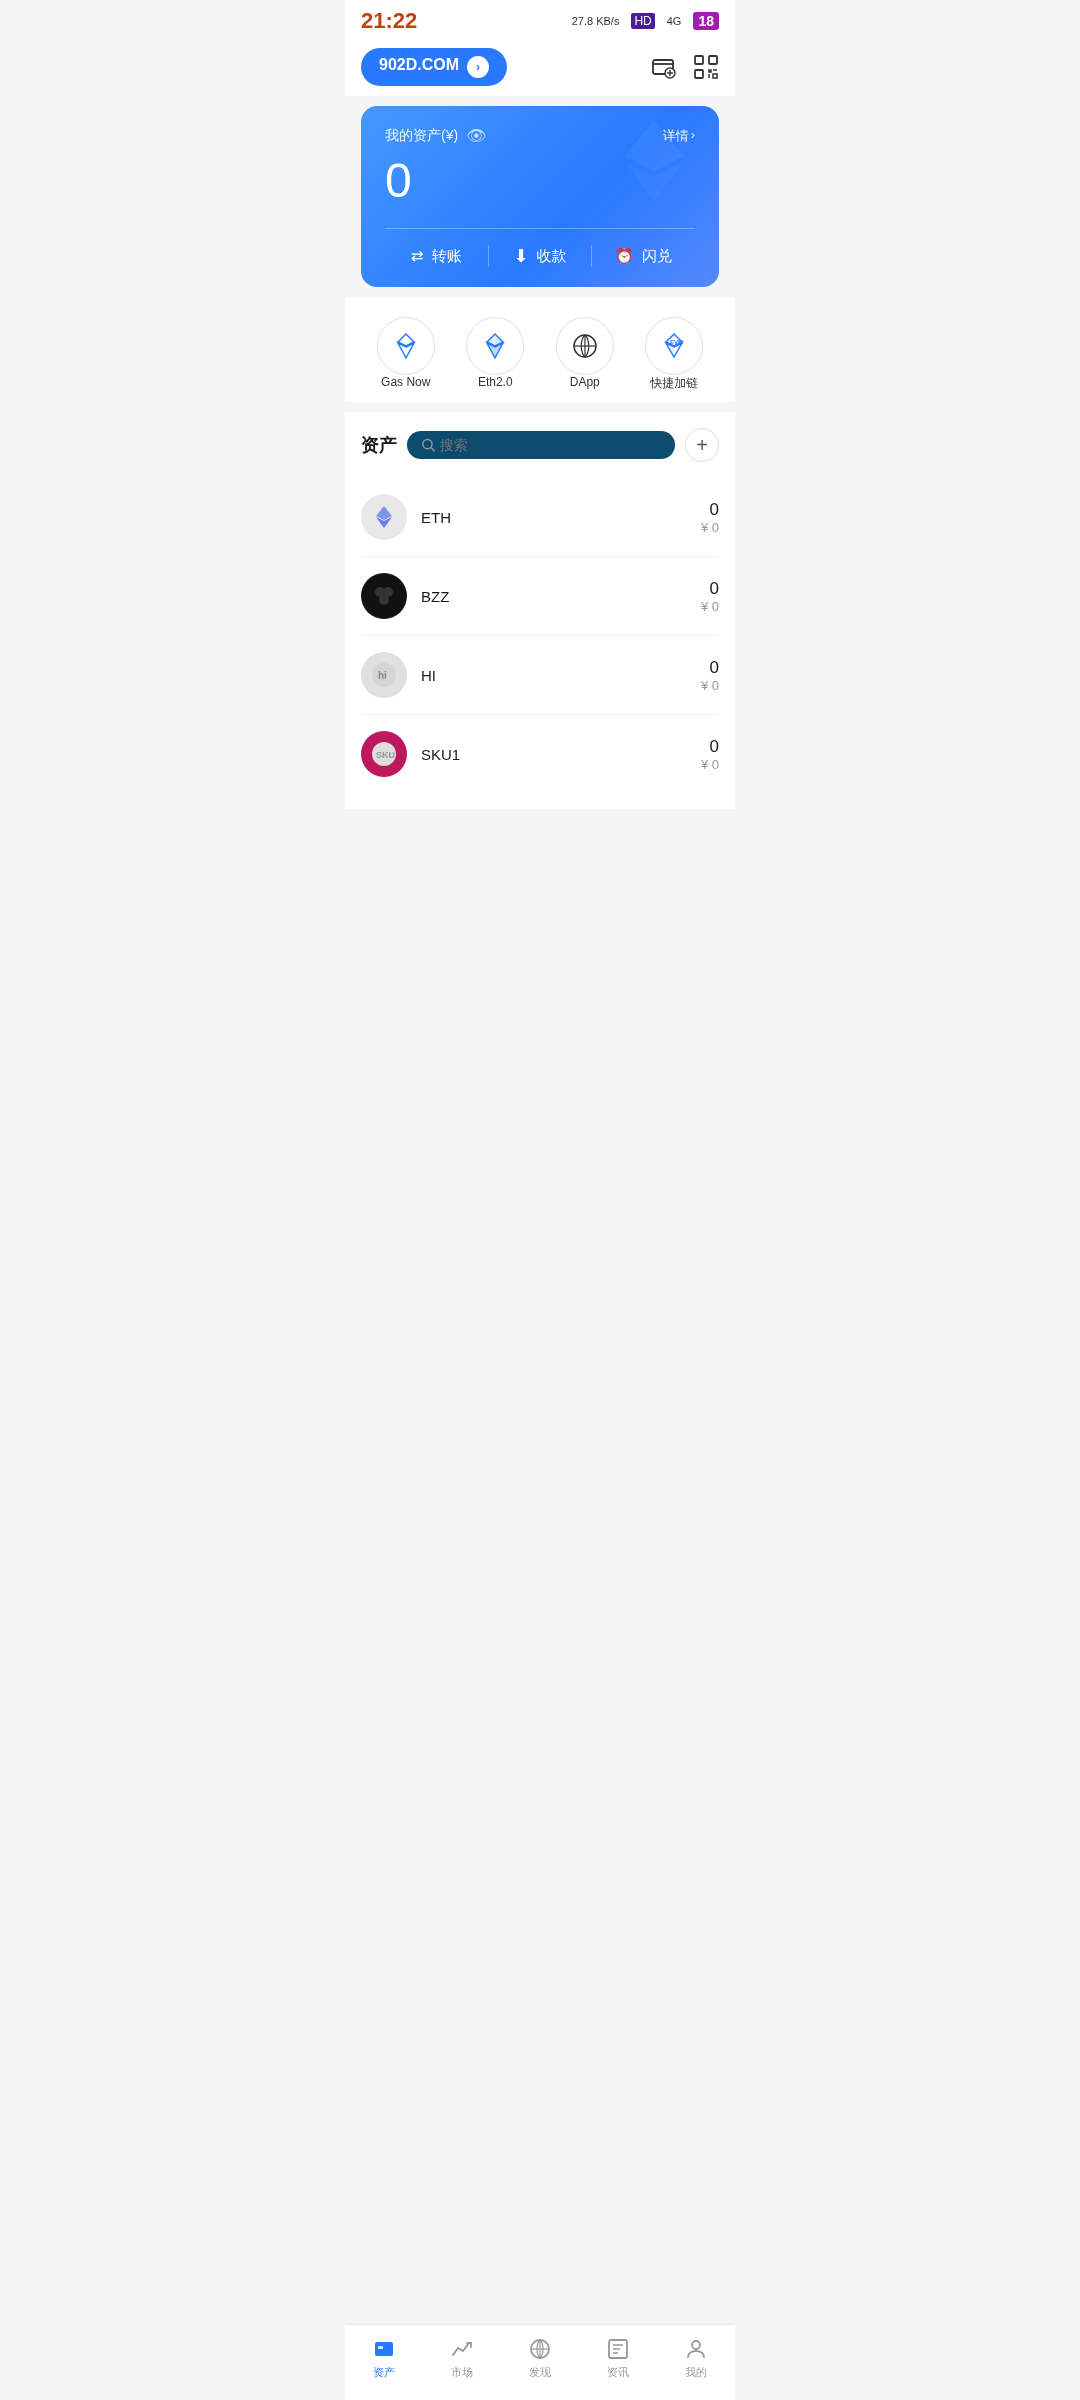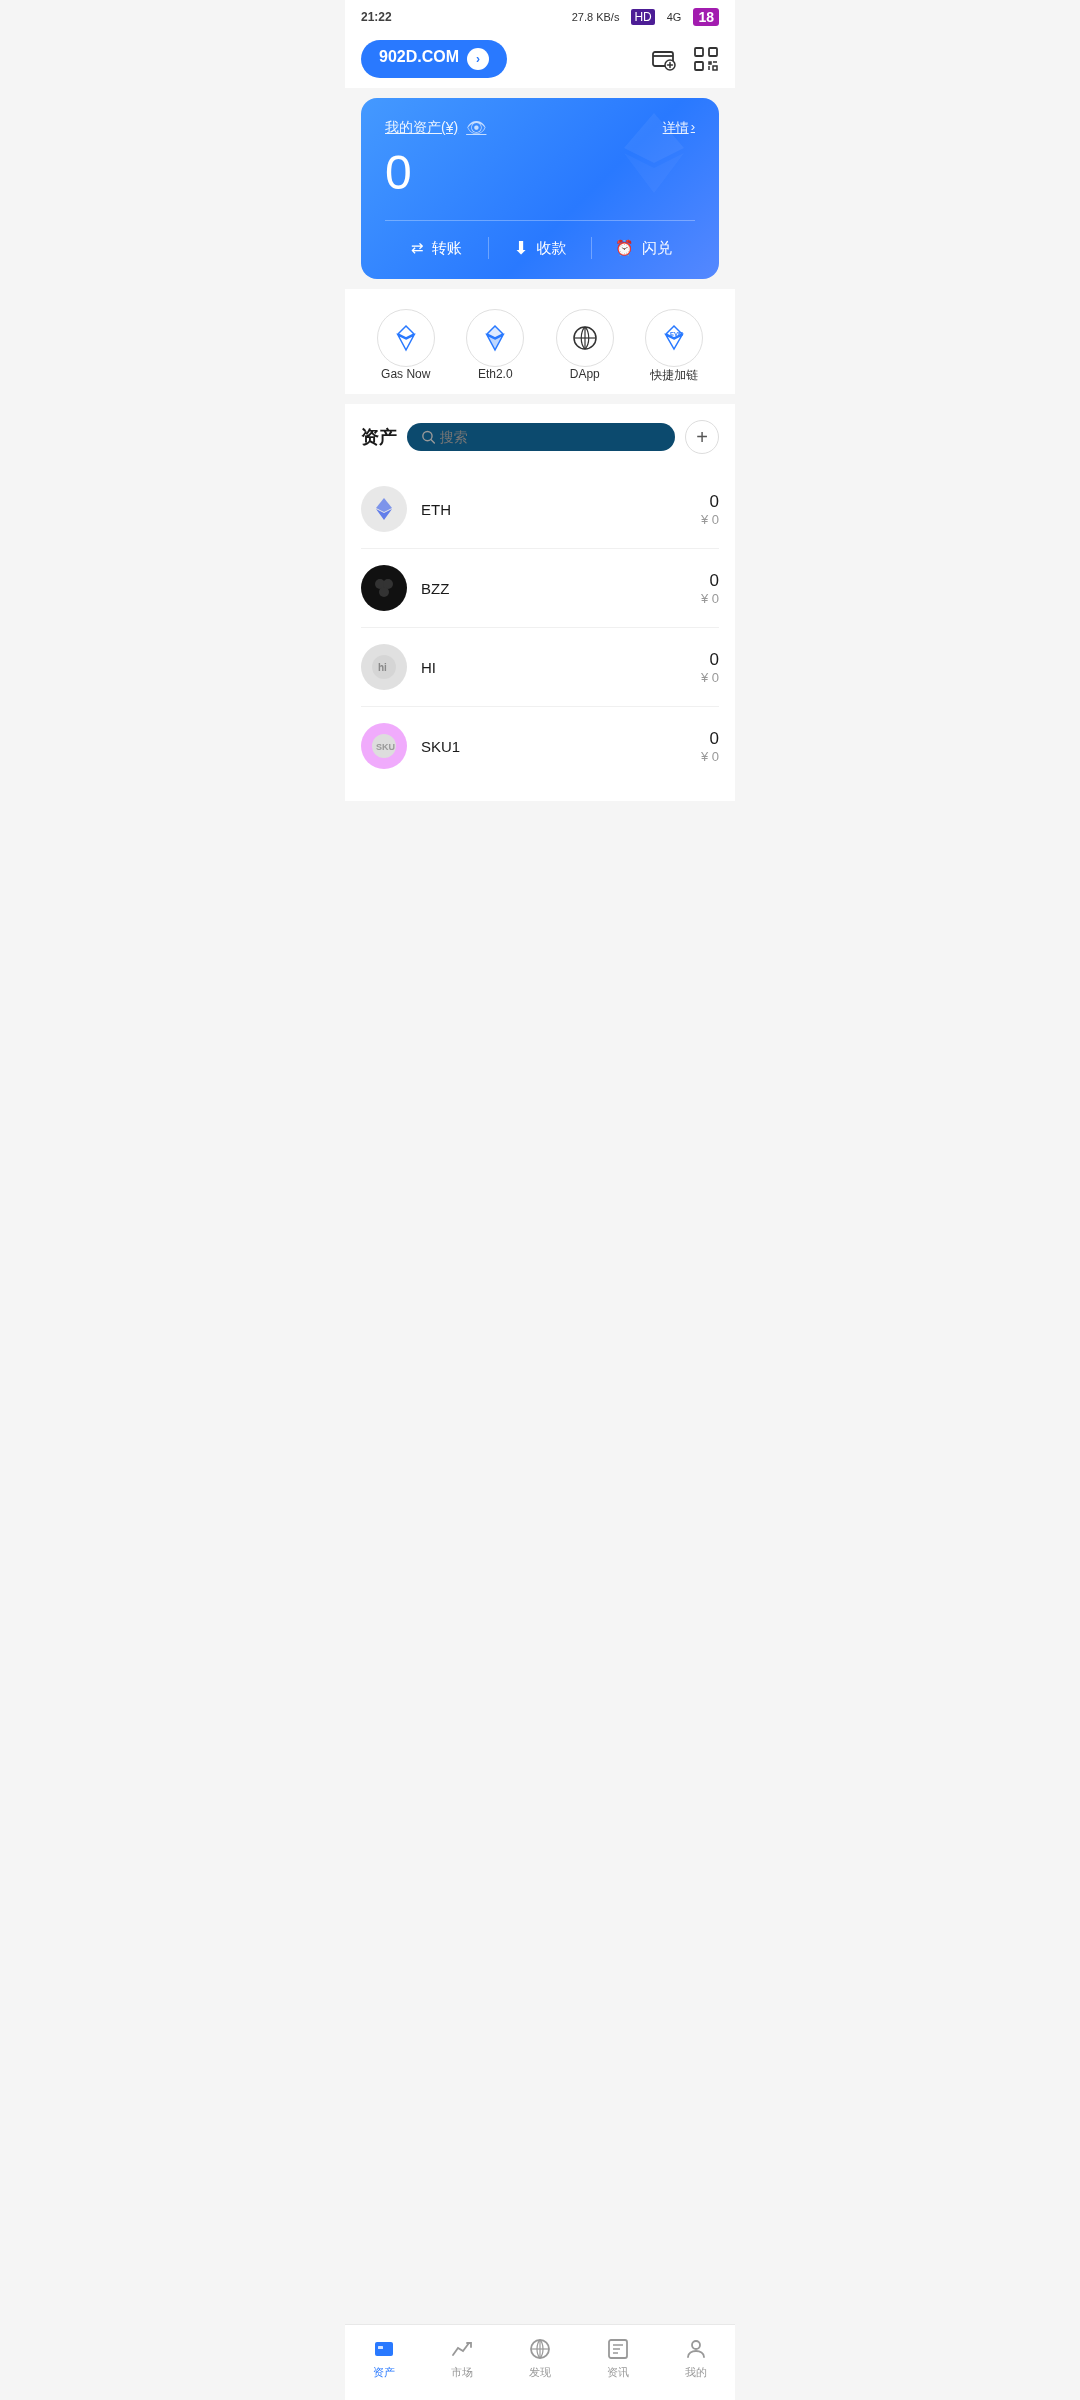--- a/index.html
+++ b/index.html
@@ -23,9 +23,9 @@
       background: #fff;
     }
     .status-time {
-      font-size: 12px;
+      font-size: 22px;
       font-weight: 600;
-      color: #404040;
+      color: #c2410c;
     }
     .status-icons {
       display: flex;

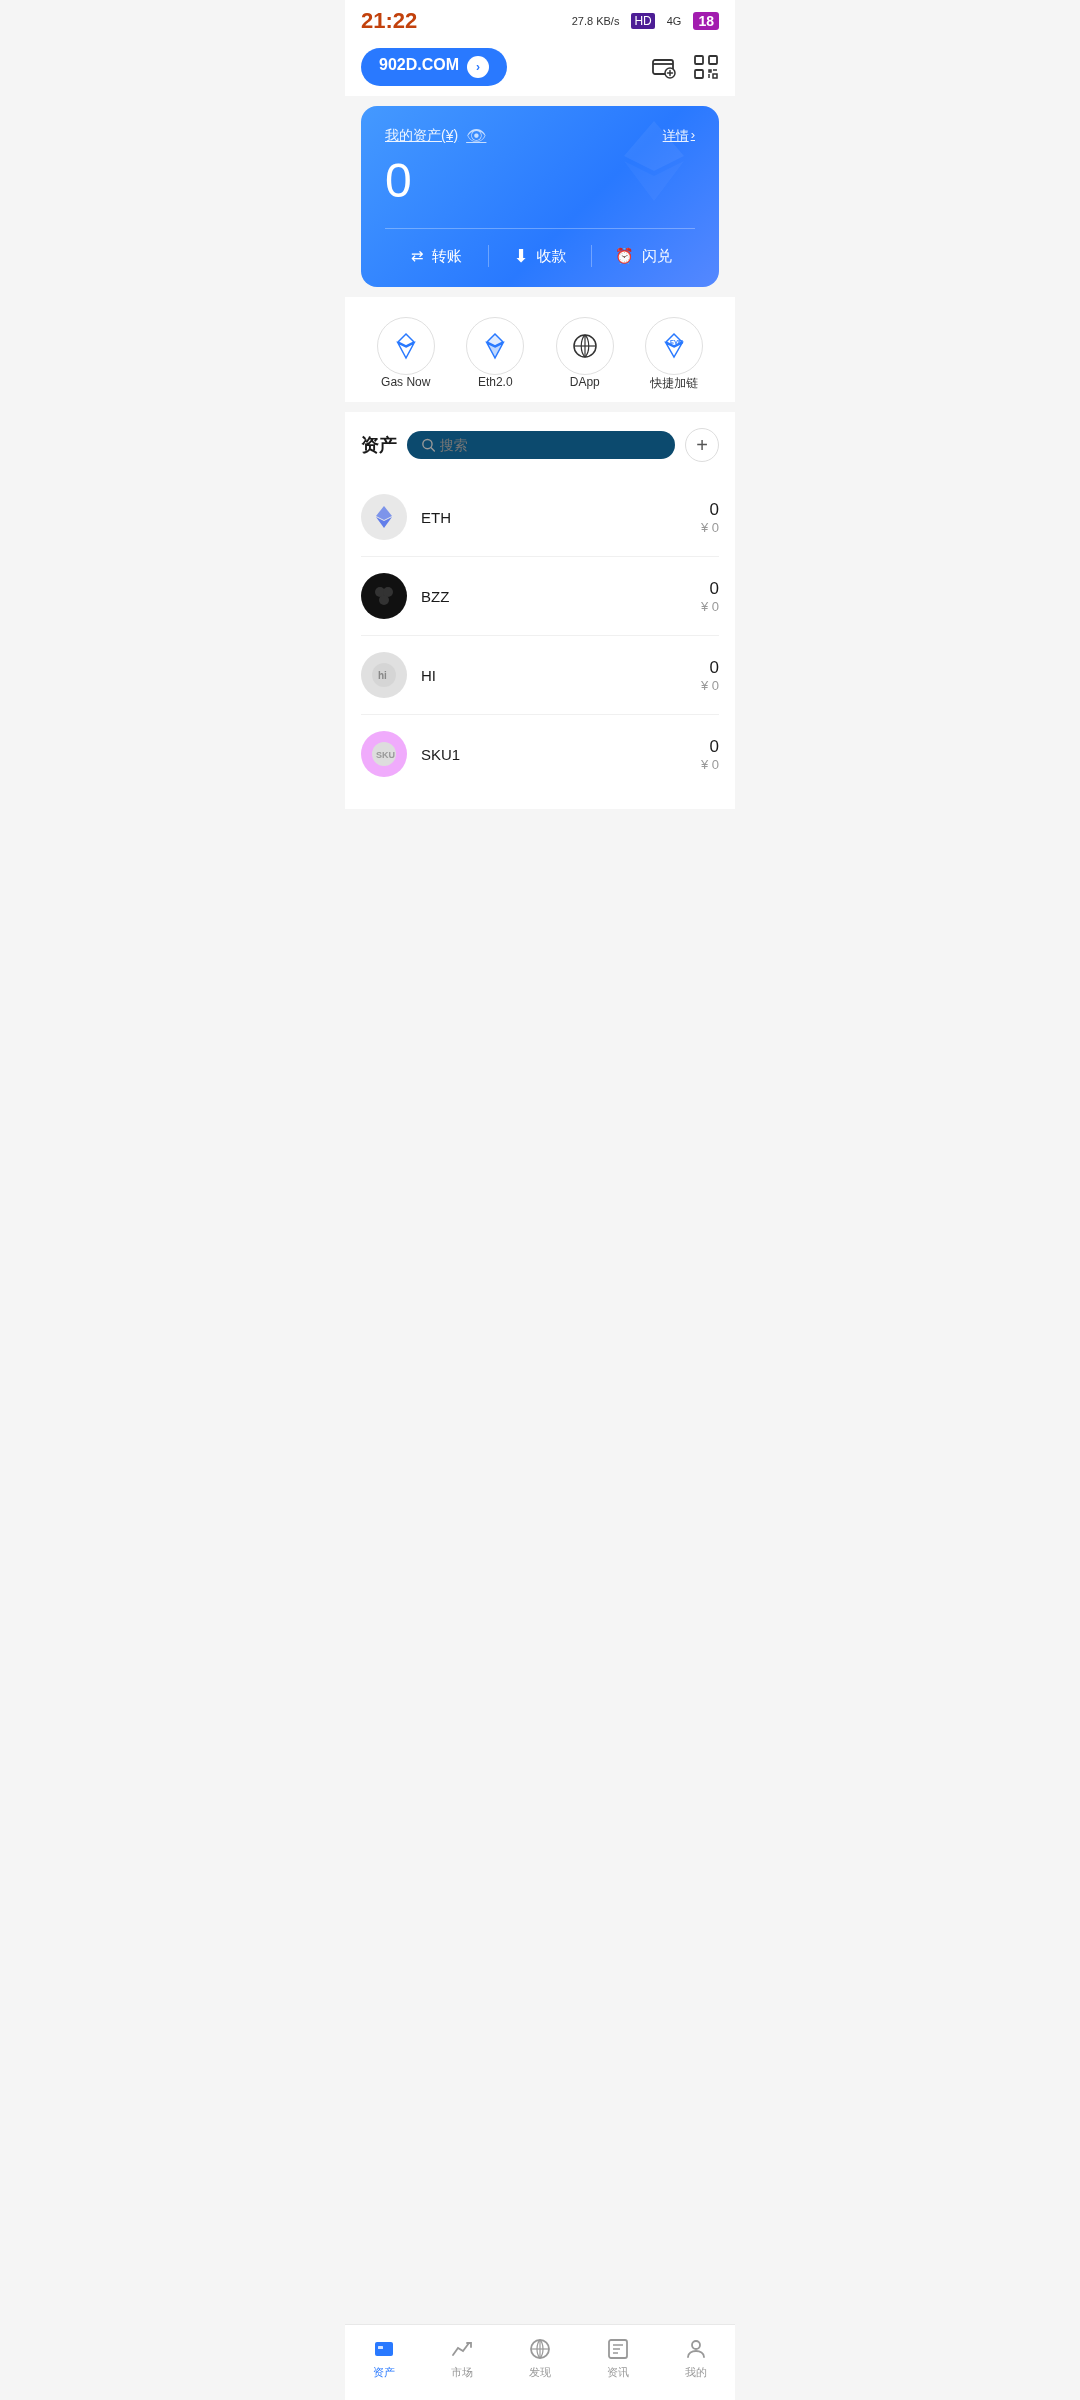--- a/index.html
+++ b/index.html
@@ -105,7 +105,6 @@
       justify-content: space-between;
       align-items: center;
       margin-bottom: 8px;
-      text-decoration: underline;
     }
     .asset-label {
       display: flex;

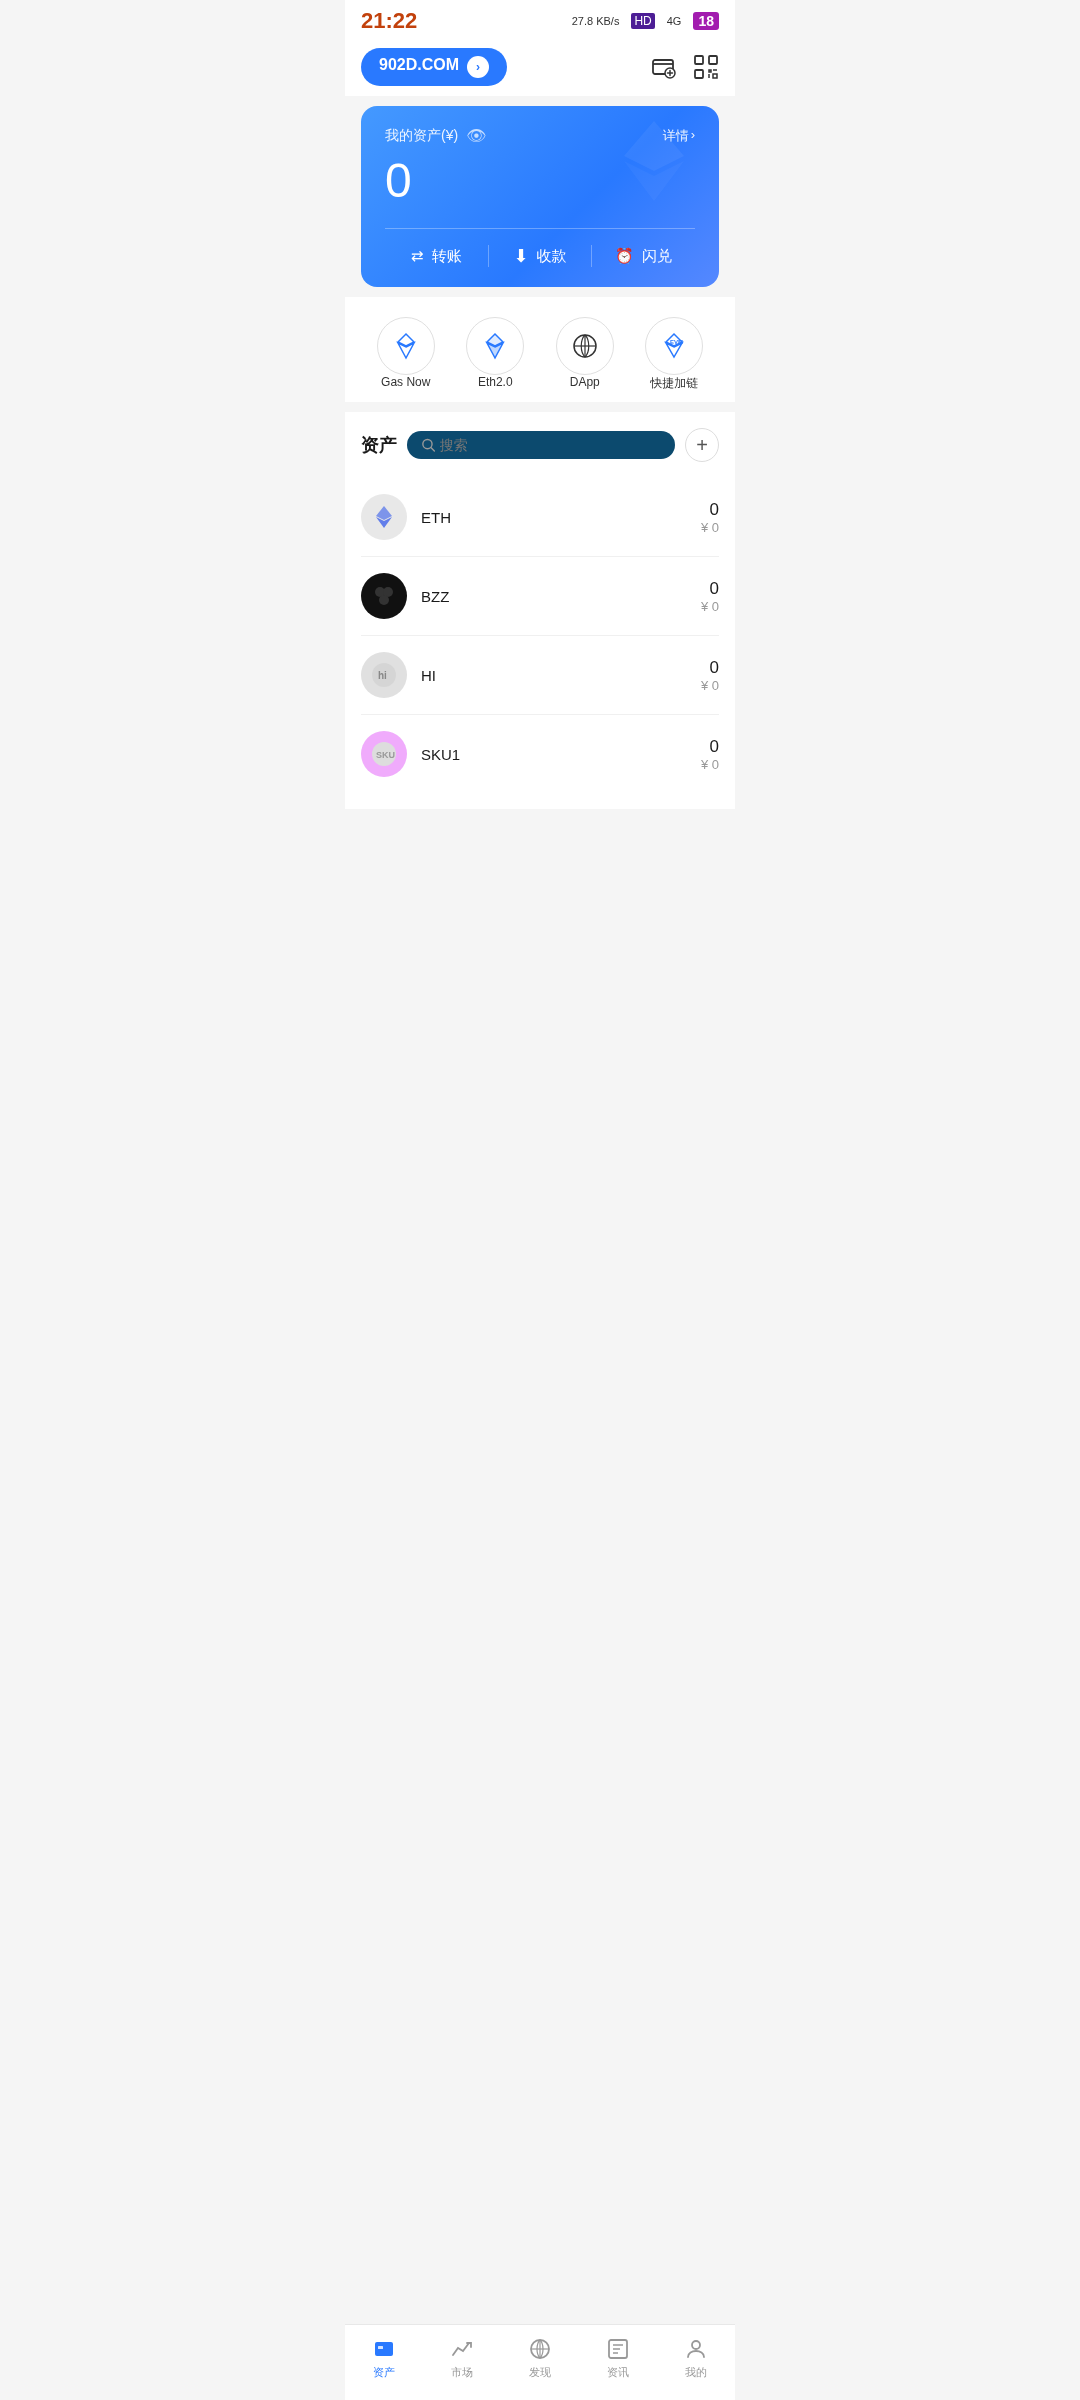--- a/index.html
+++ b/index.html
@@ -495,7 +495,7 @@
   </div>
 
   <div class="asset-list-item">
-    <div class="coin-icon" style="background:#f0abfc;">
+    <div class="coin-icon" style="background:#be185d;">
       <svg width="28" height="28" viewBox="0 0 28 28" fill="none">
         <circle cx="14" cy="14" r="12" fill="#ddd"></circle>
         <text x="6" y="18" font-size="9" fill="#999" font-weight="bold">SKU</text>

